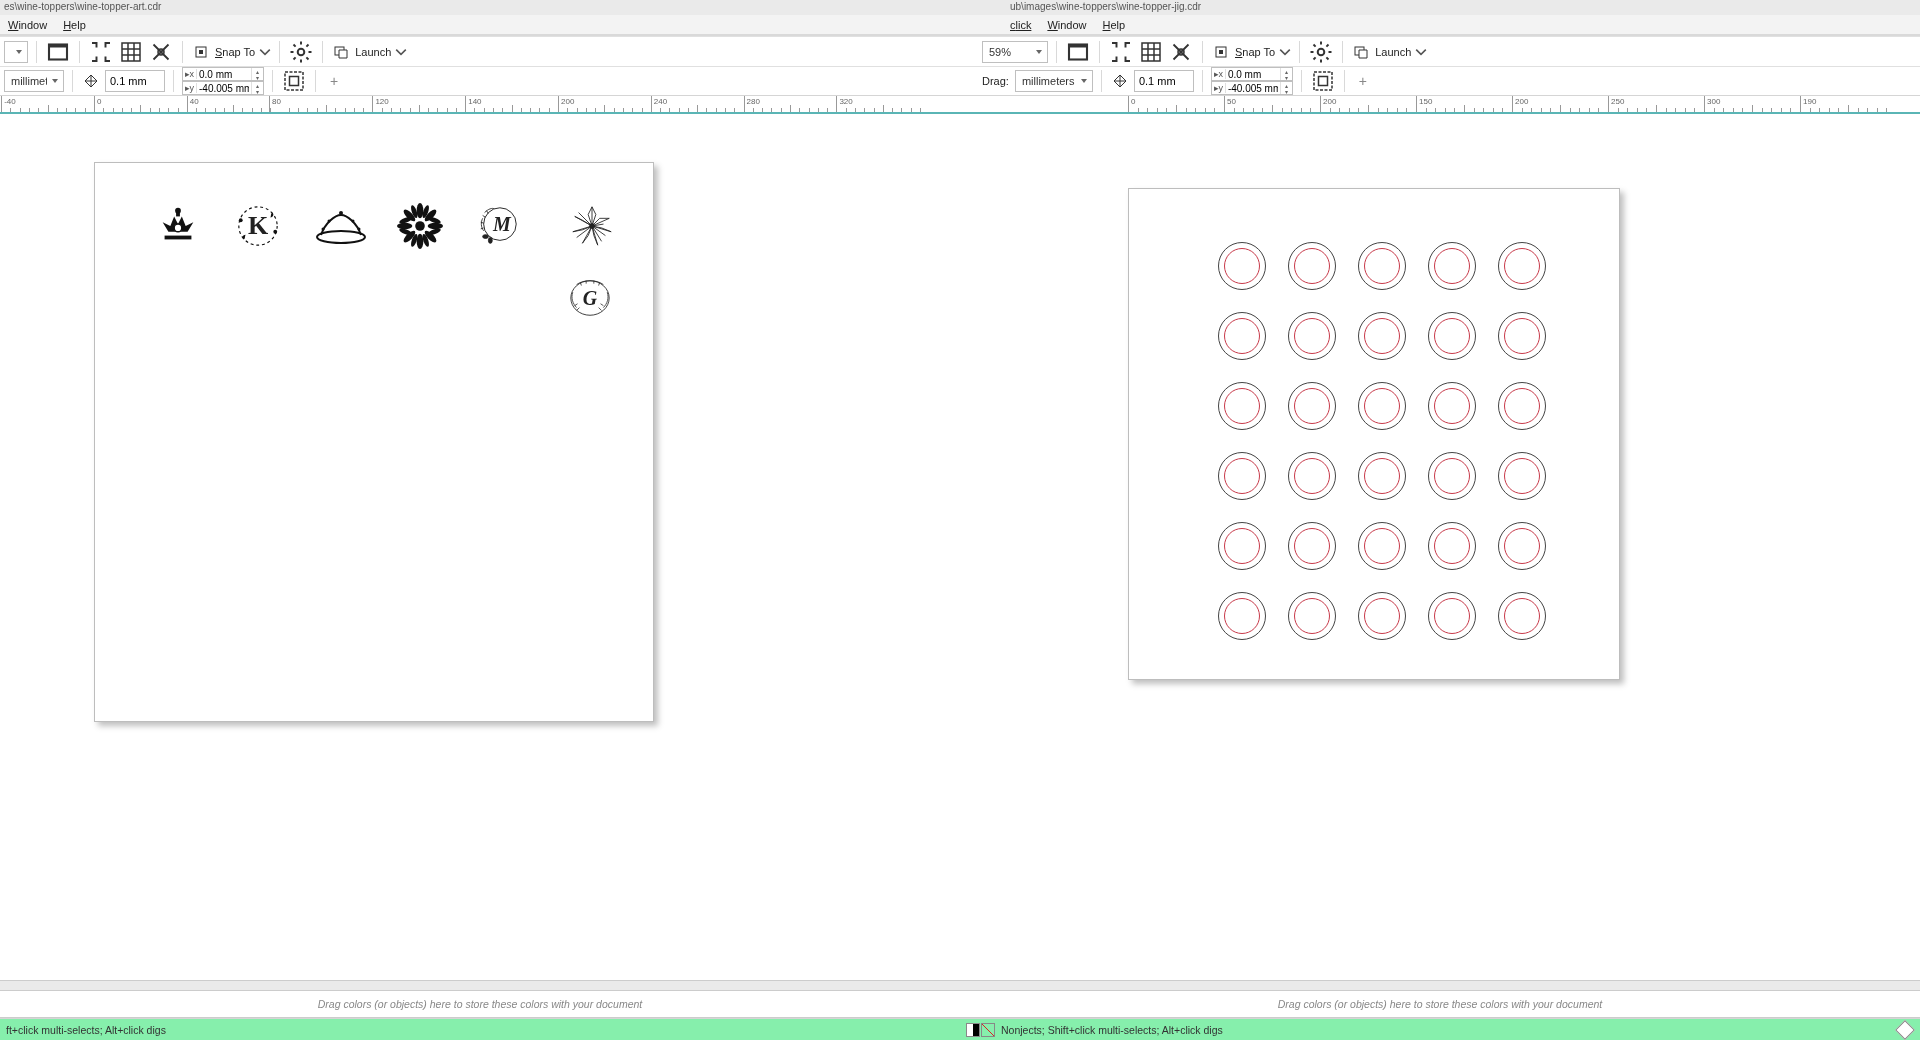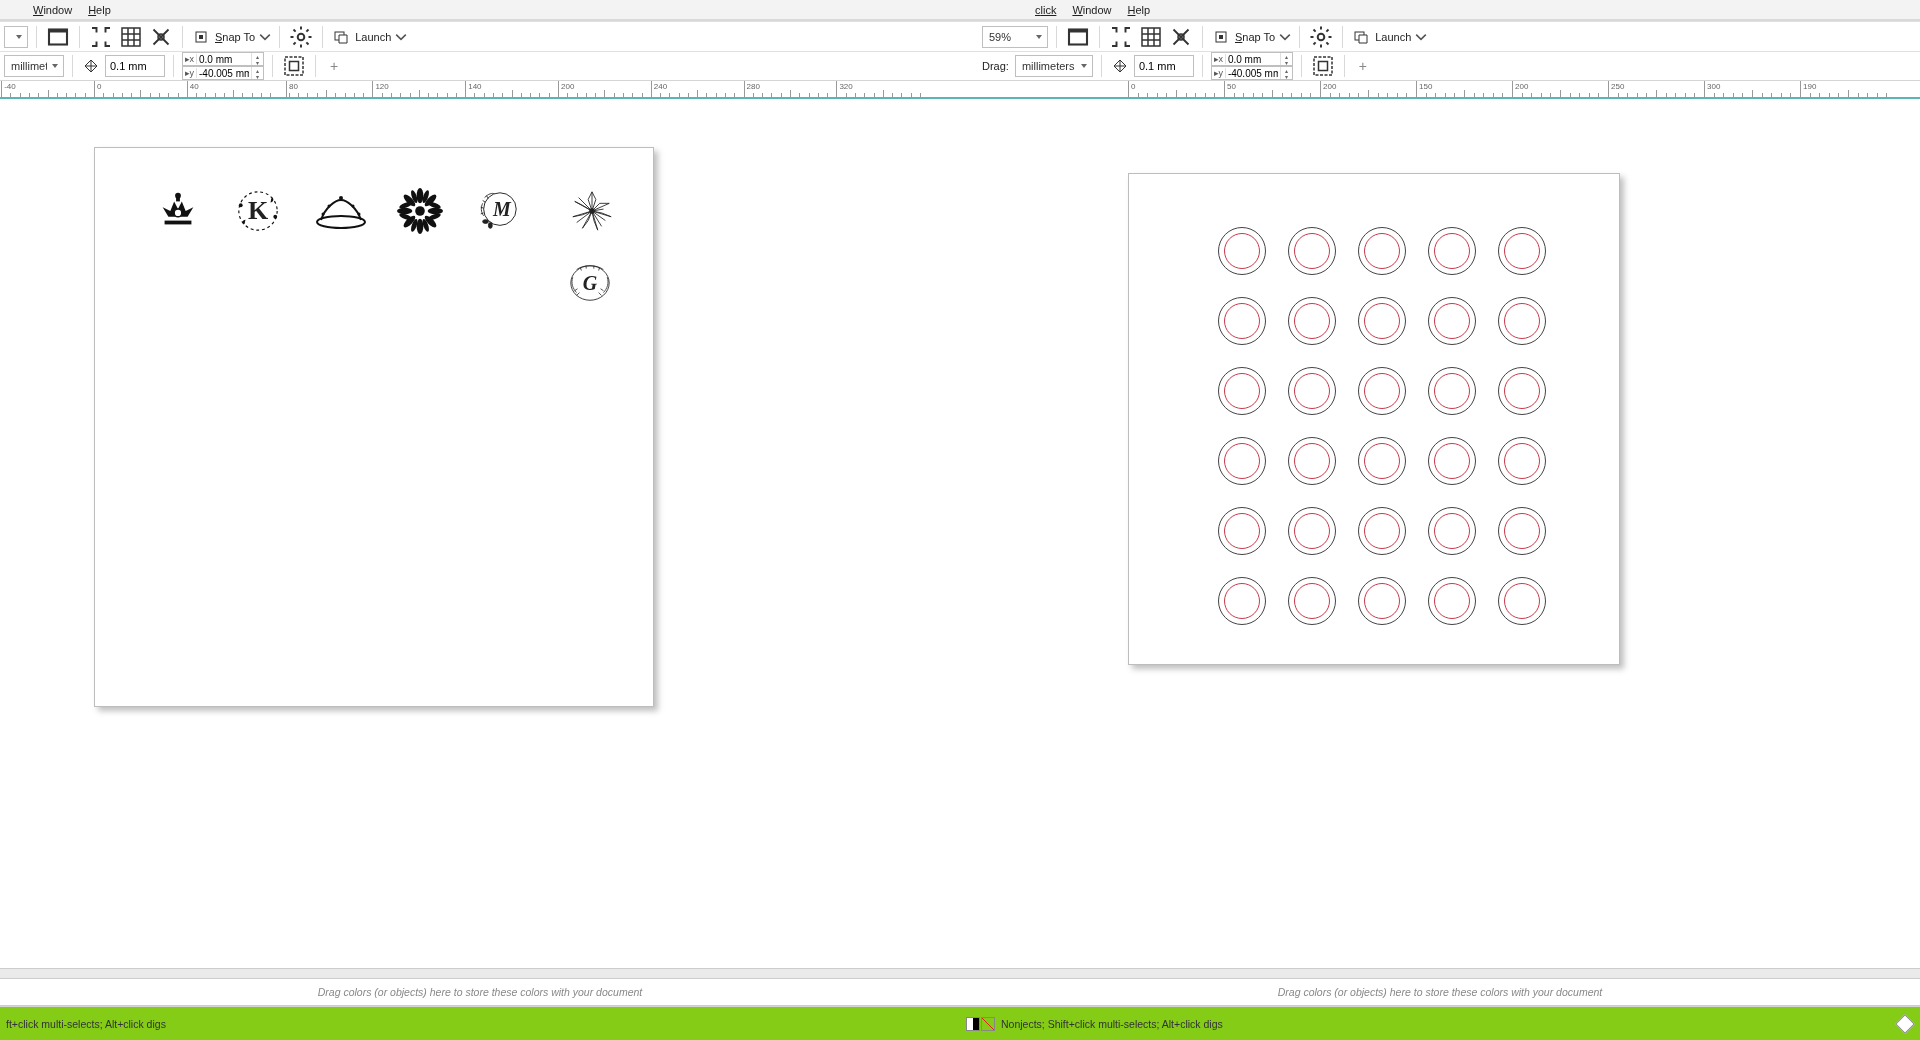--- a/index.html
+++ b/index.html
@@ -87,6 +87,10 @@
 
 <div class="app">
 
+  <div class="title-row">
+    <div class="title-cell">es\wine-toppers\wine-topper-art.cdr</div>
+    <div class="title-cell" style="padding-left:96px">ub\images\wine-toppers\wine-topper-jig.cdr</div>
+  </div>
 
   <div class="menu-row">
     <div class="menu-cell">

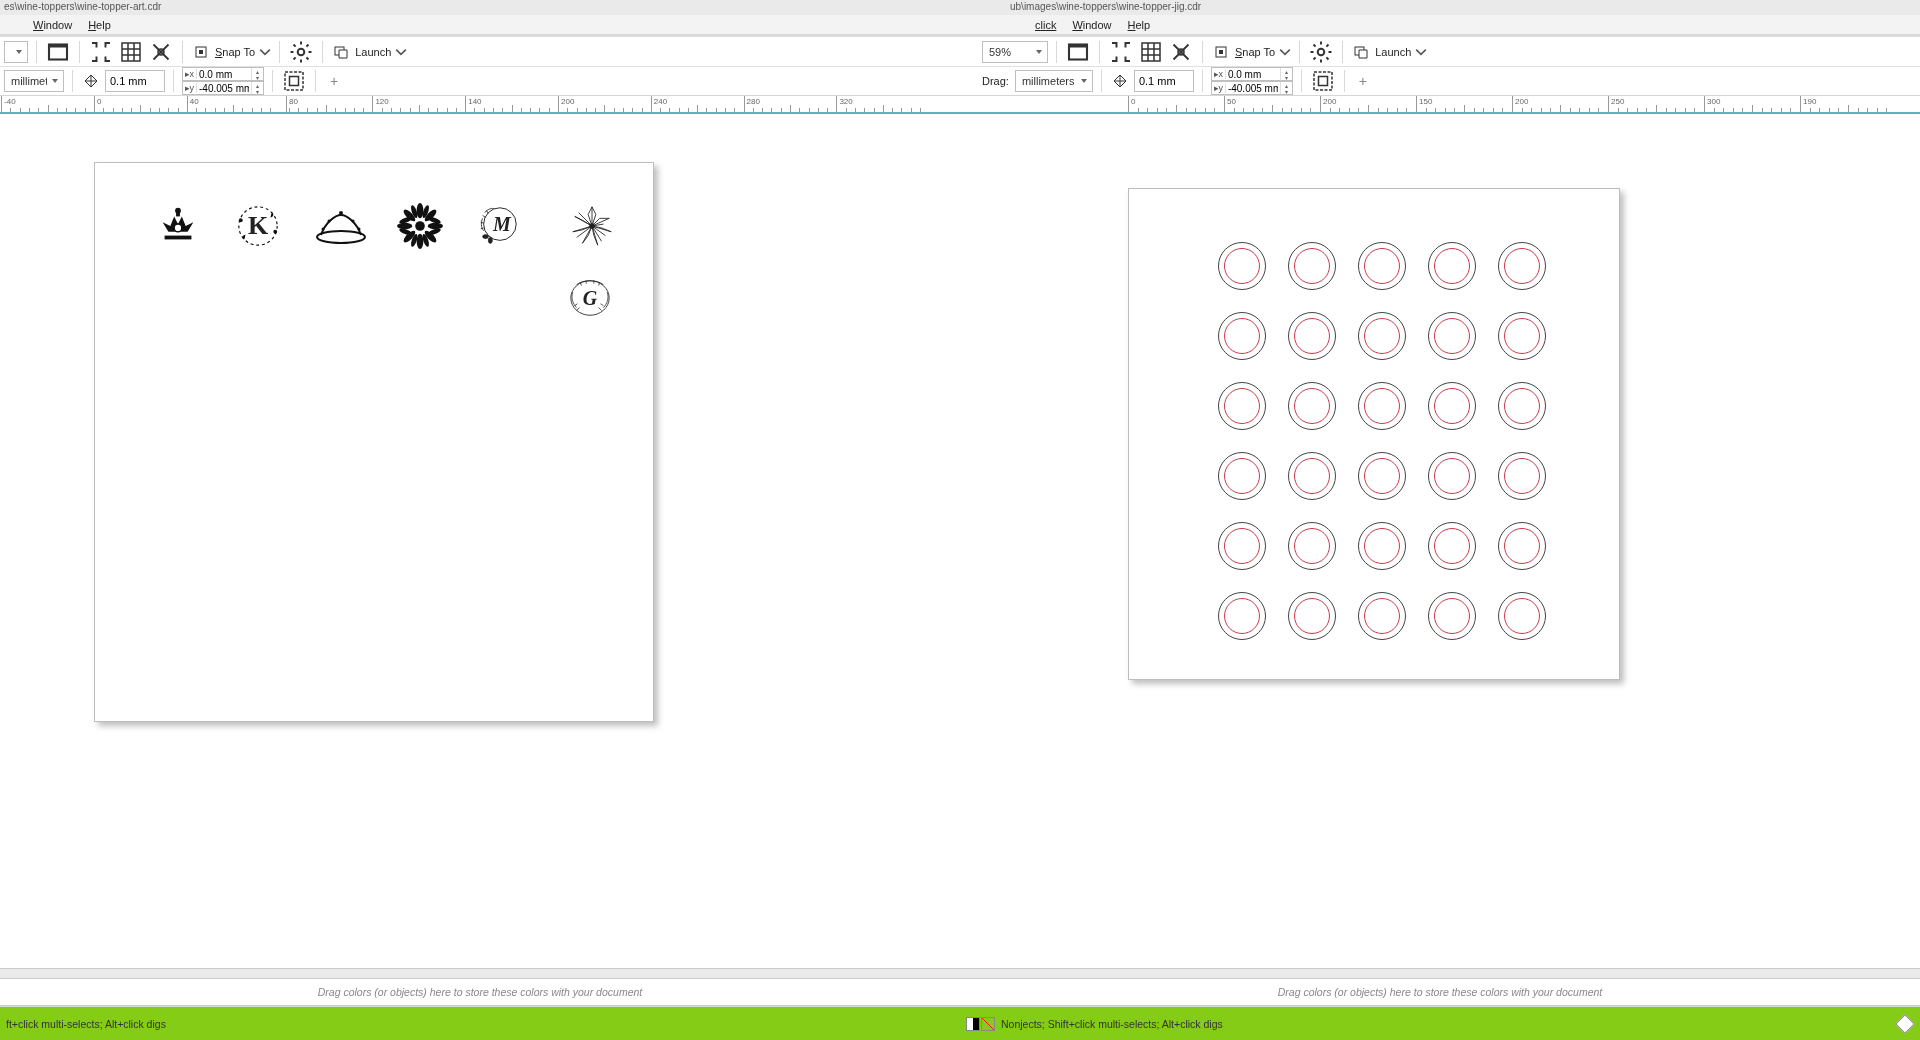--- a/index.html
+++ b/index.html
@@ -12,7 +12,7 @@
 
 
   .menu-row { height:19px; background:#f3f3f3; display:flex; }
-  .menu-cell { flex:1; display:flex; align-items:center;margin-left:25px; }
+  .menu-cell { flex:1; display:flex; align-items:center; }
   .menu-cell .menu-item { padding:2px 8px; font-size:11px; cursor:default; }
   .menu-cell .menu-item:first-letter { text-decoration:underline; }
   

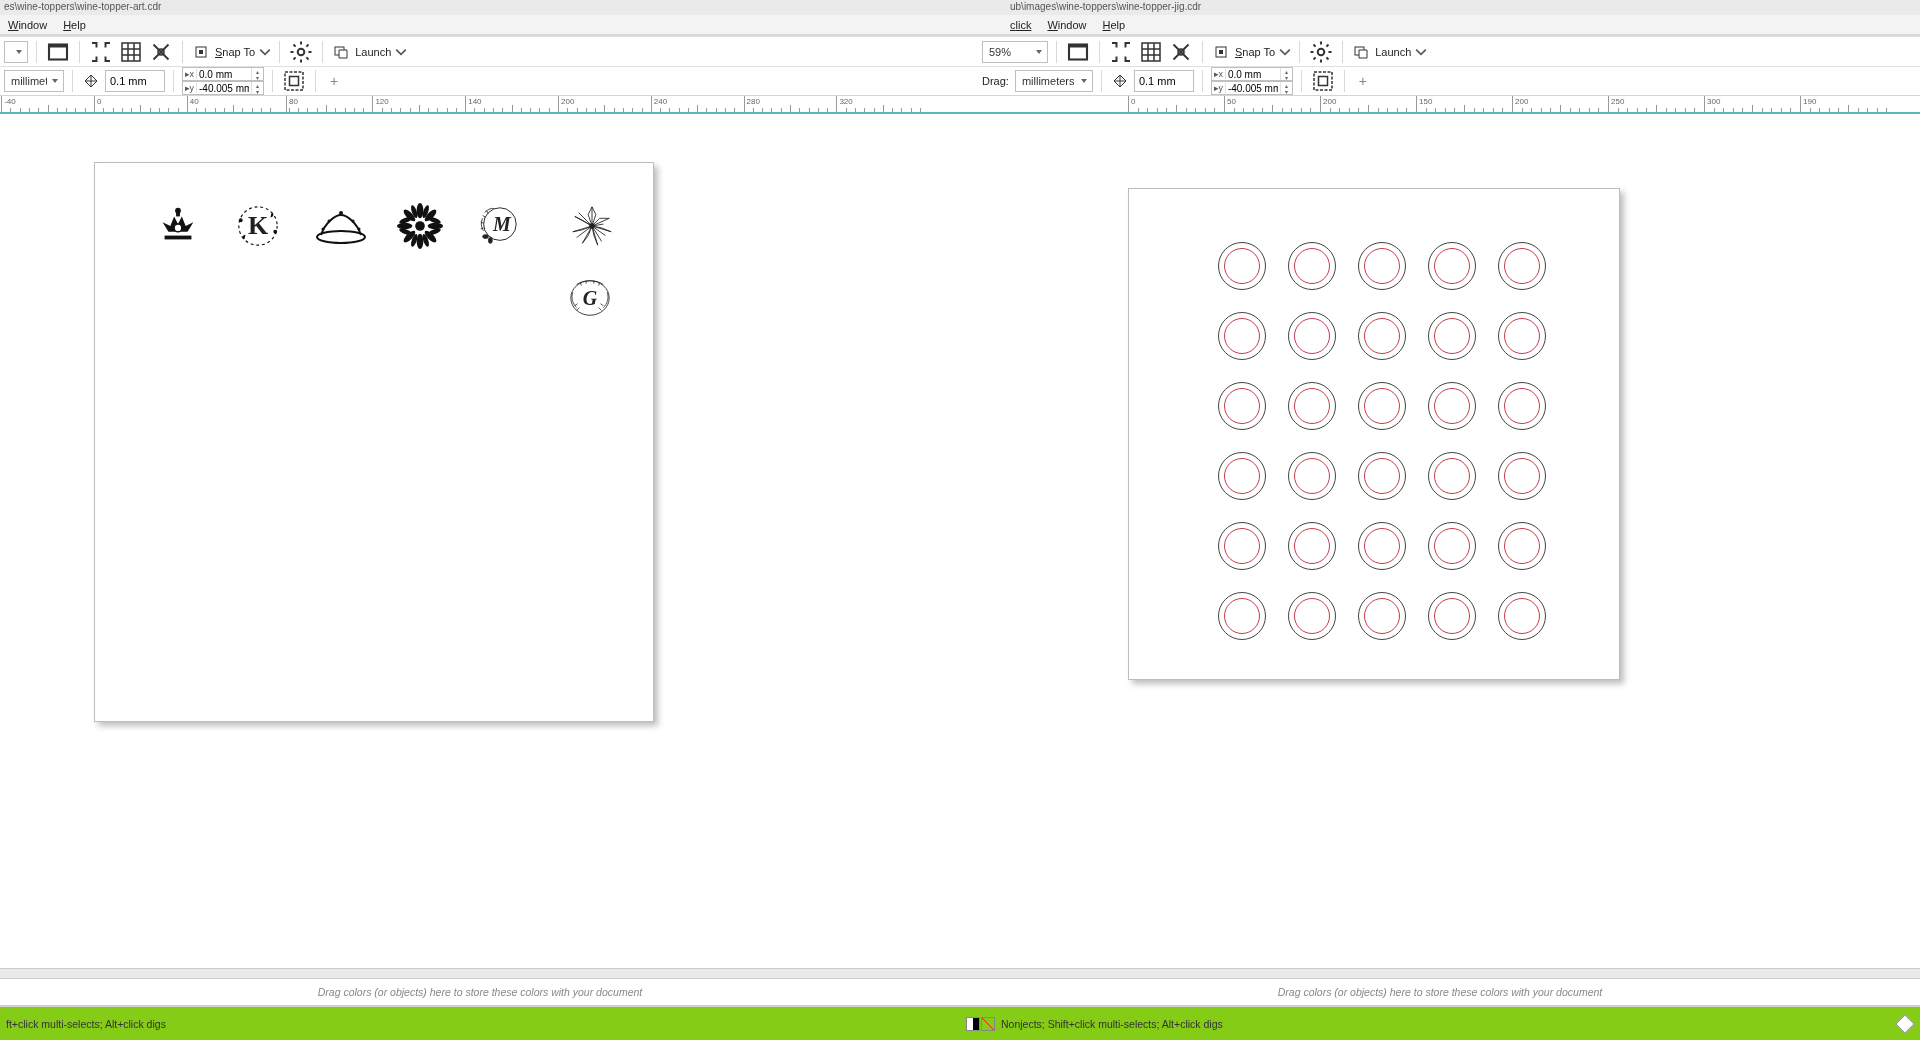--- a/index.html
+++ b/index.html
@@ -358,7 +358,7 @@
         <div class="tick minor" style="left: 251.76px;"></div>
         <div class="tick minor" style="left: 261.04px;"></div>
         <div class="tick minor" style="left: 270.32px;"></div>
-        <div class="tick" style="left: 286px; text-decoration: underline;">
+        <div class="tick" style="left: 269px; text-decoration: underline;">
           <span>80</span>
         </div>
         <div class="tick minor" style="left: 288.88px;"></div>

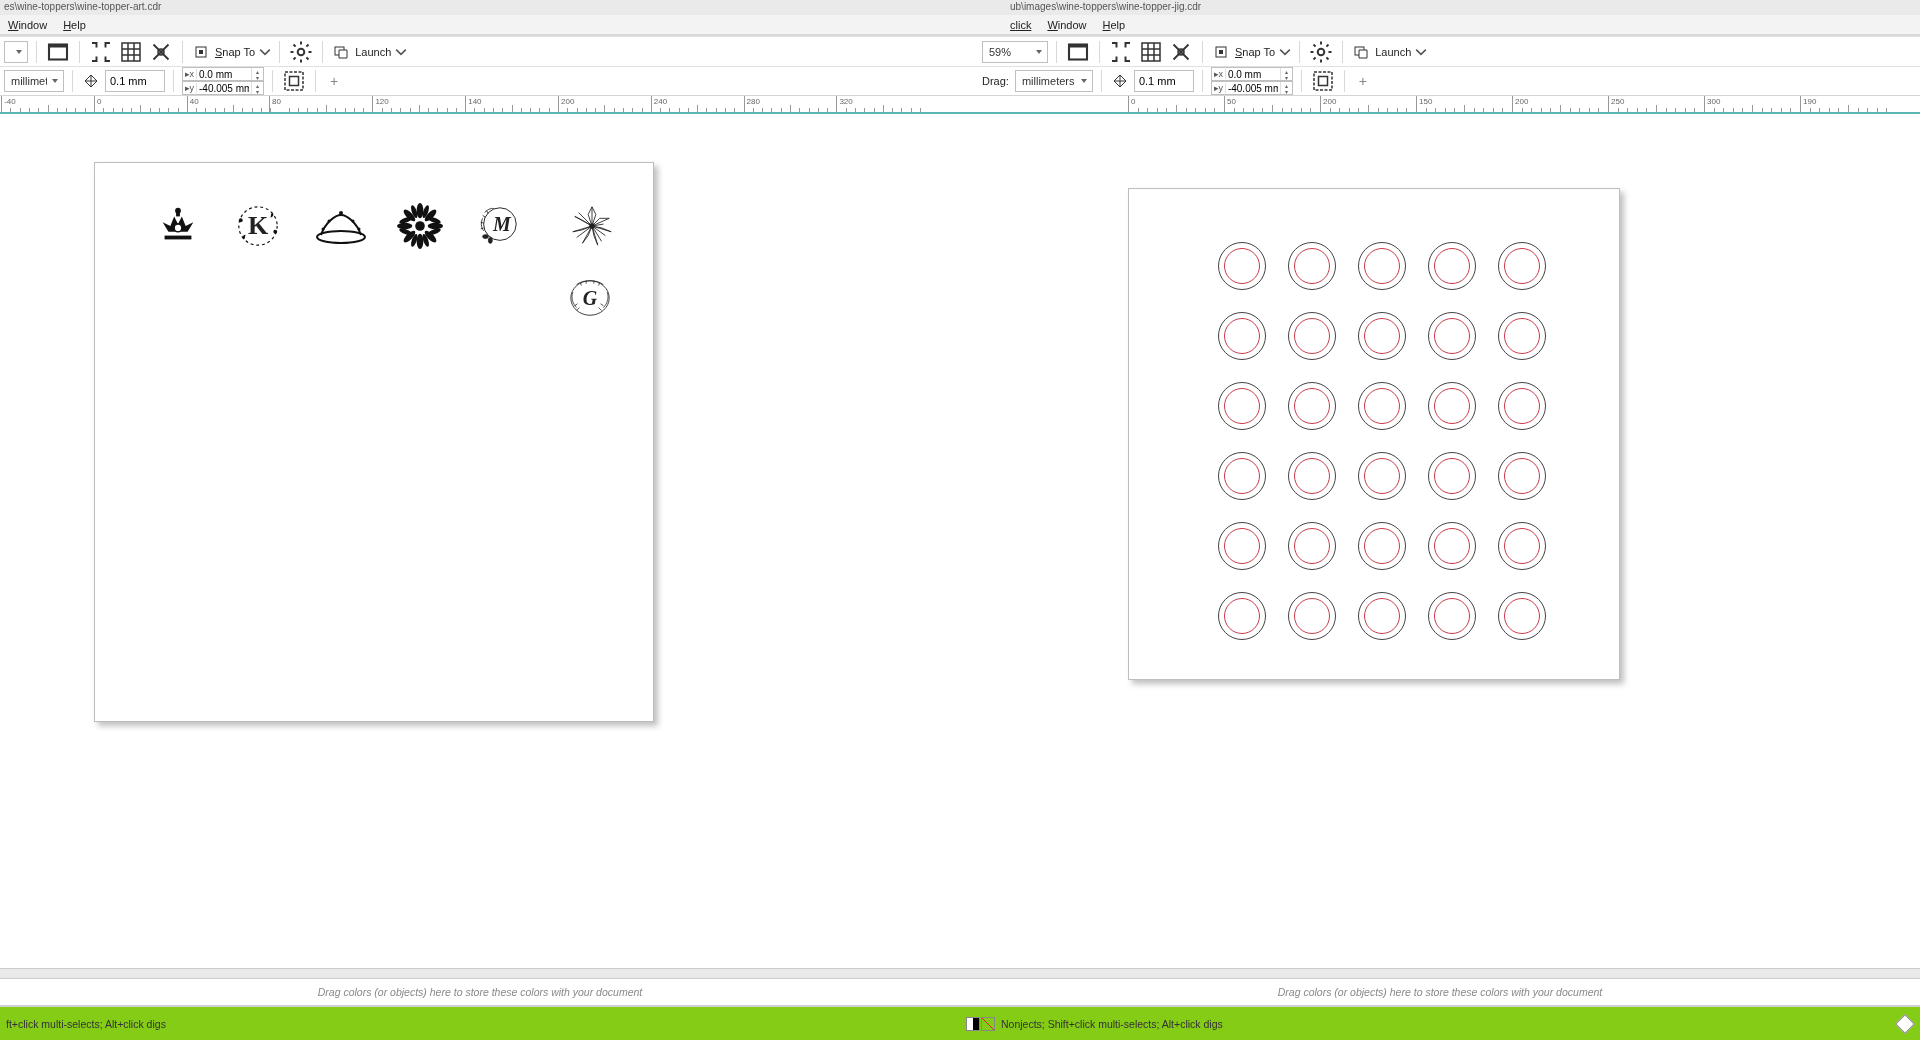--- a/index.html
+++ b/index.html
@@ -73,7 +73,7 @@
   .tray-cell { flex:1; display:flex; align-items:center; justify-content:center; font-size:10.5px; font-style:italic; color:#888;}
 
 
-  .status-row { height:34px; background:#84cc16; border-top:1px solid #d5d5d5; display:flex;}
+  .status-row { height:22px; background:#86efac; border-top:1px solid #d5d5d5; display:flex;}
   .status-cell { flex:1; display:flex; align-items:center; padding:0 6px; font-size:10.5px; color:#333; gap:6px;}
   .status-cell.right{justify-content:flex-start;}
   .swatch-pair{display:flex;align-items:center;gap:1px;}

